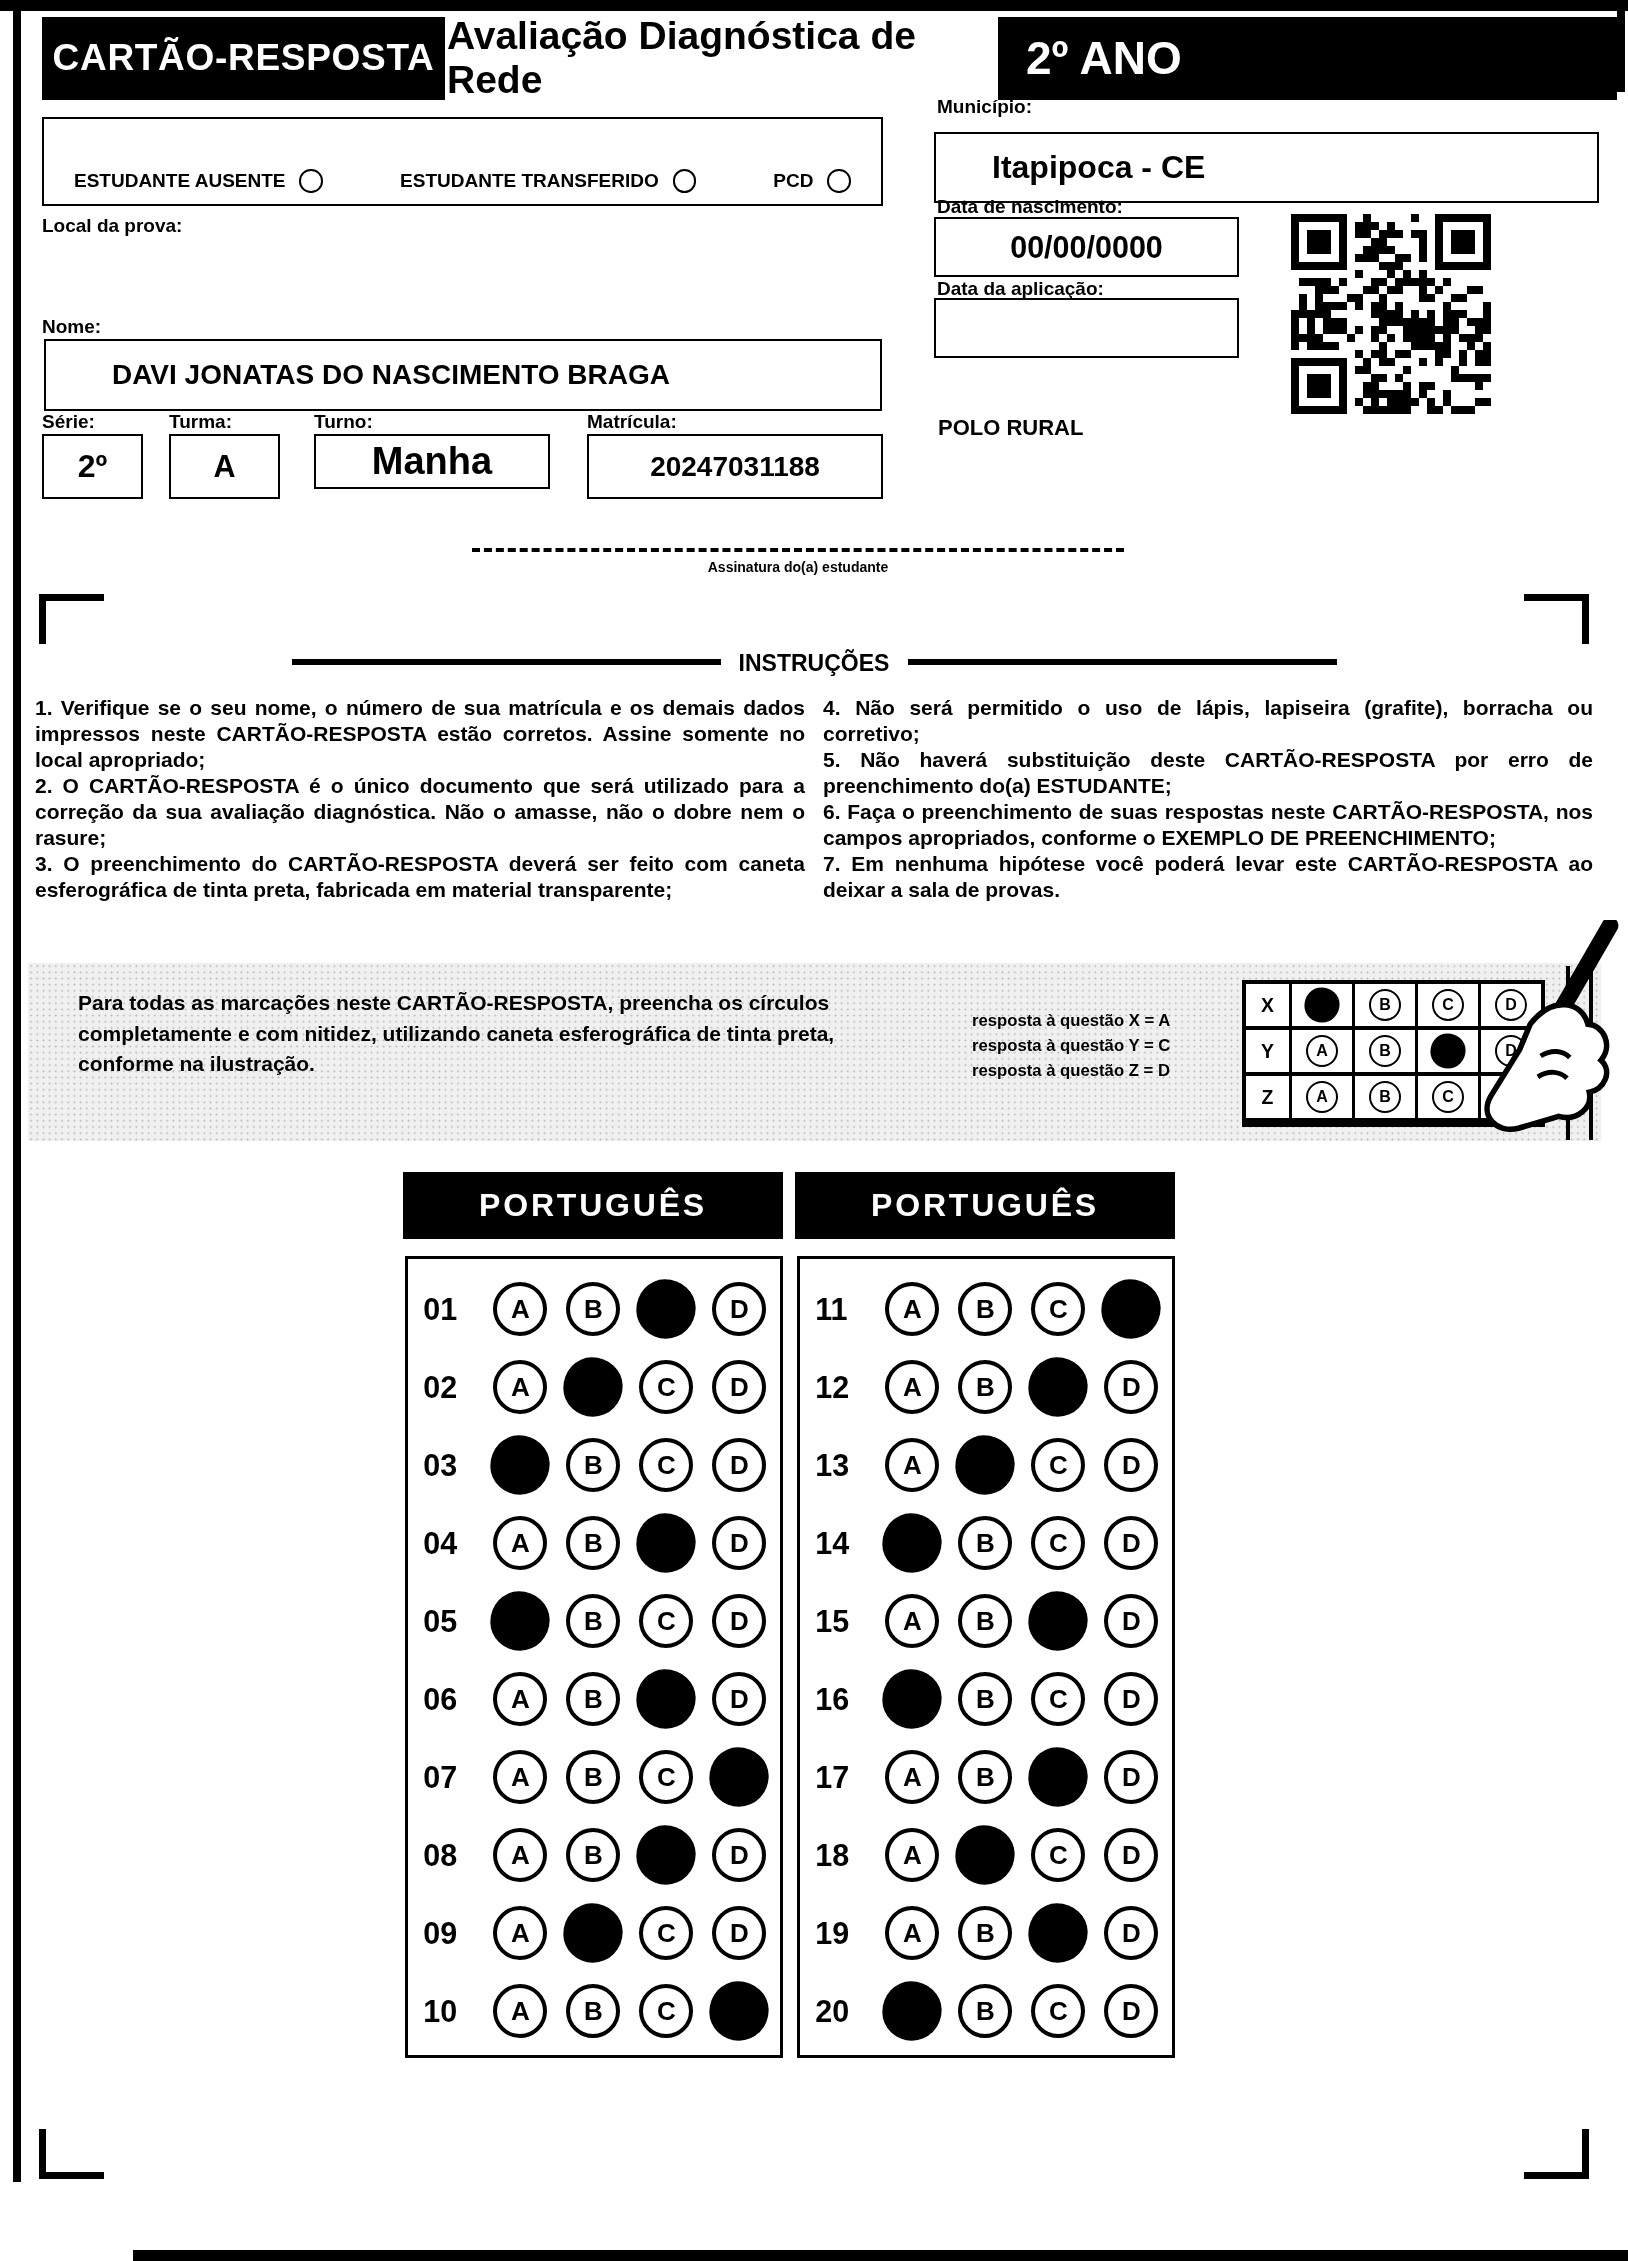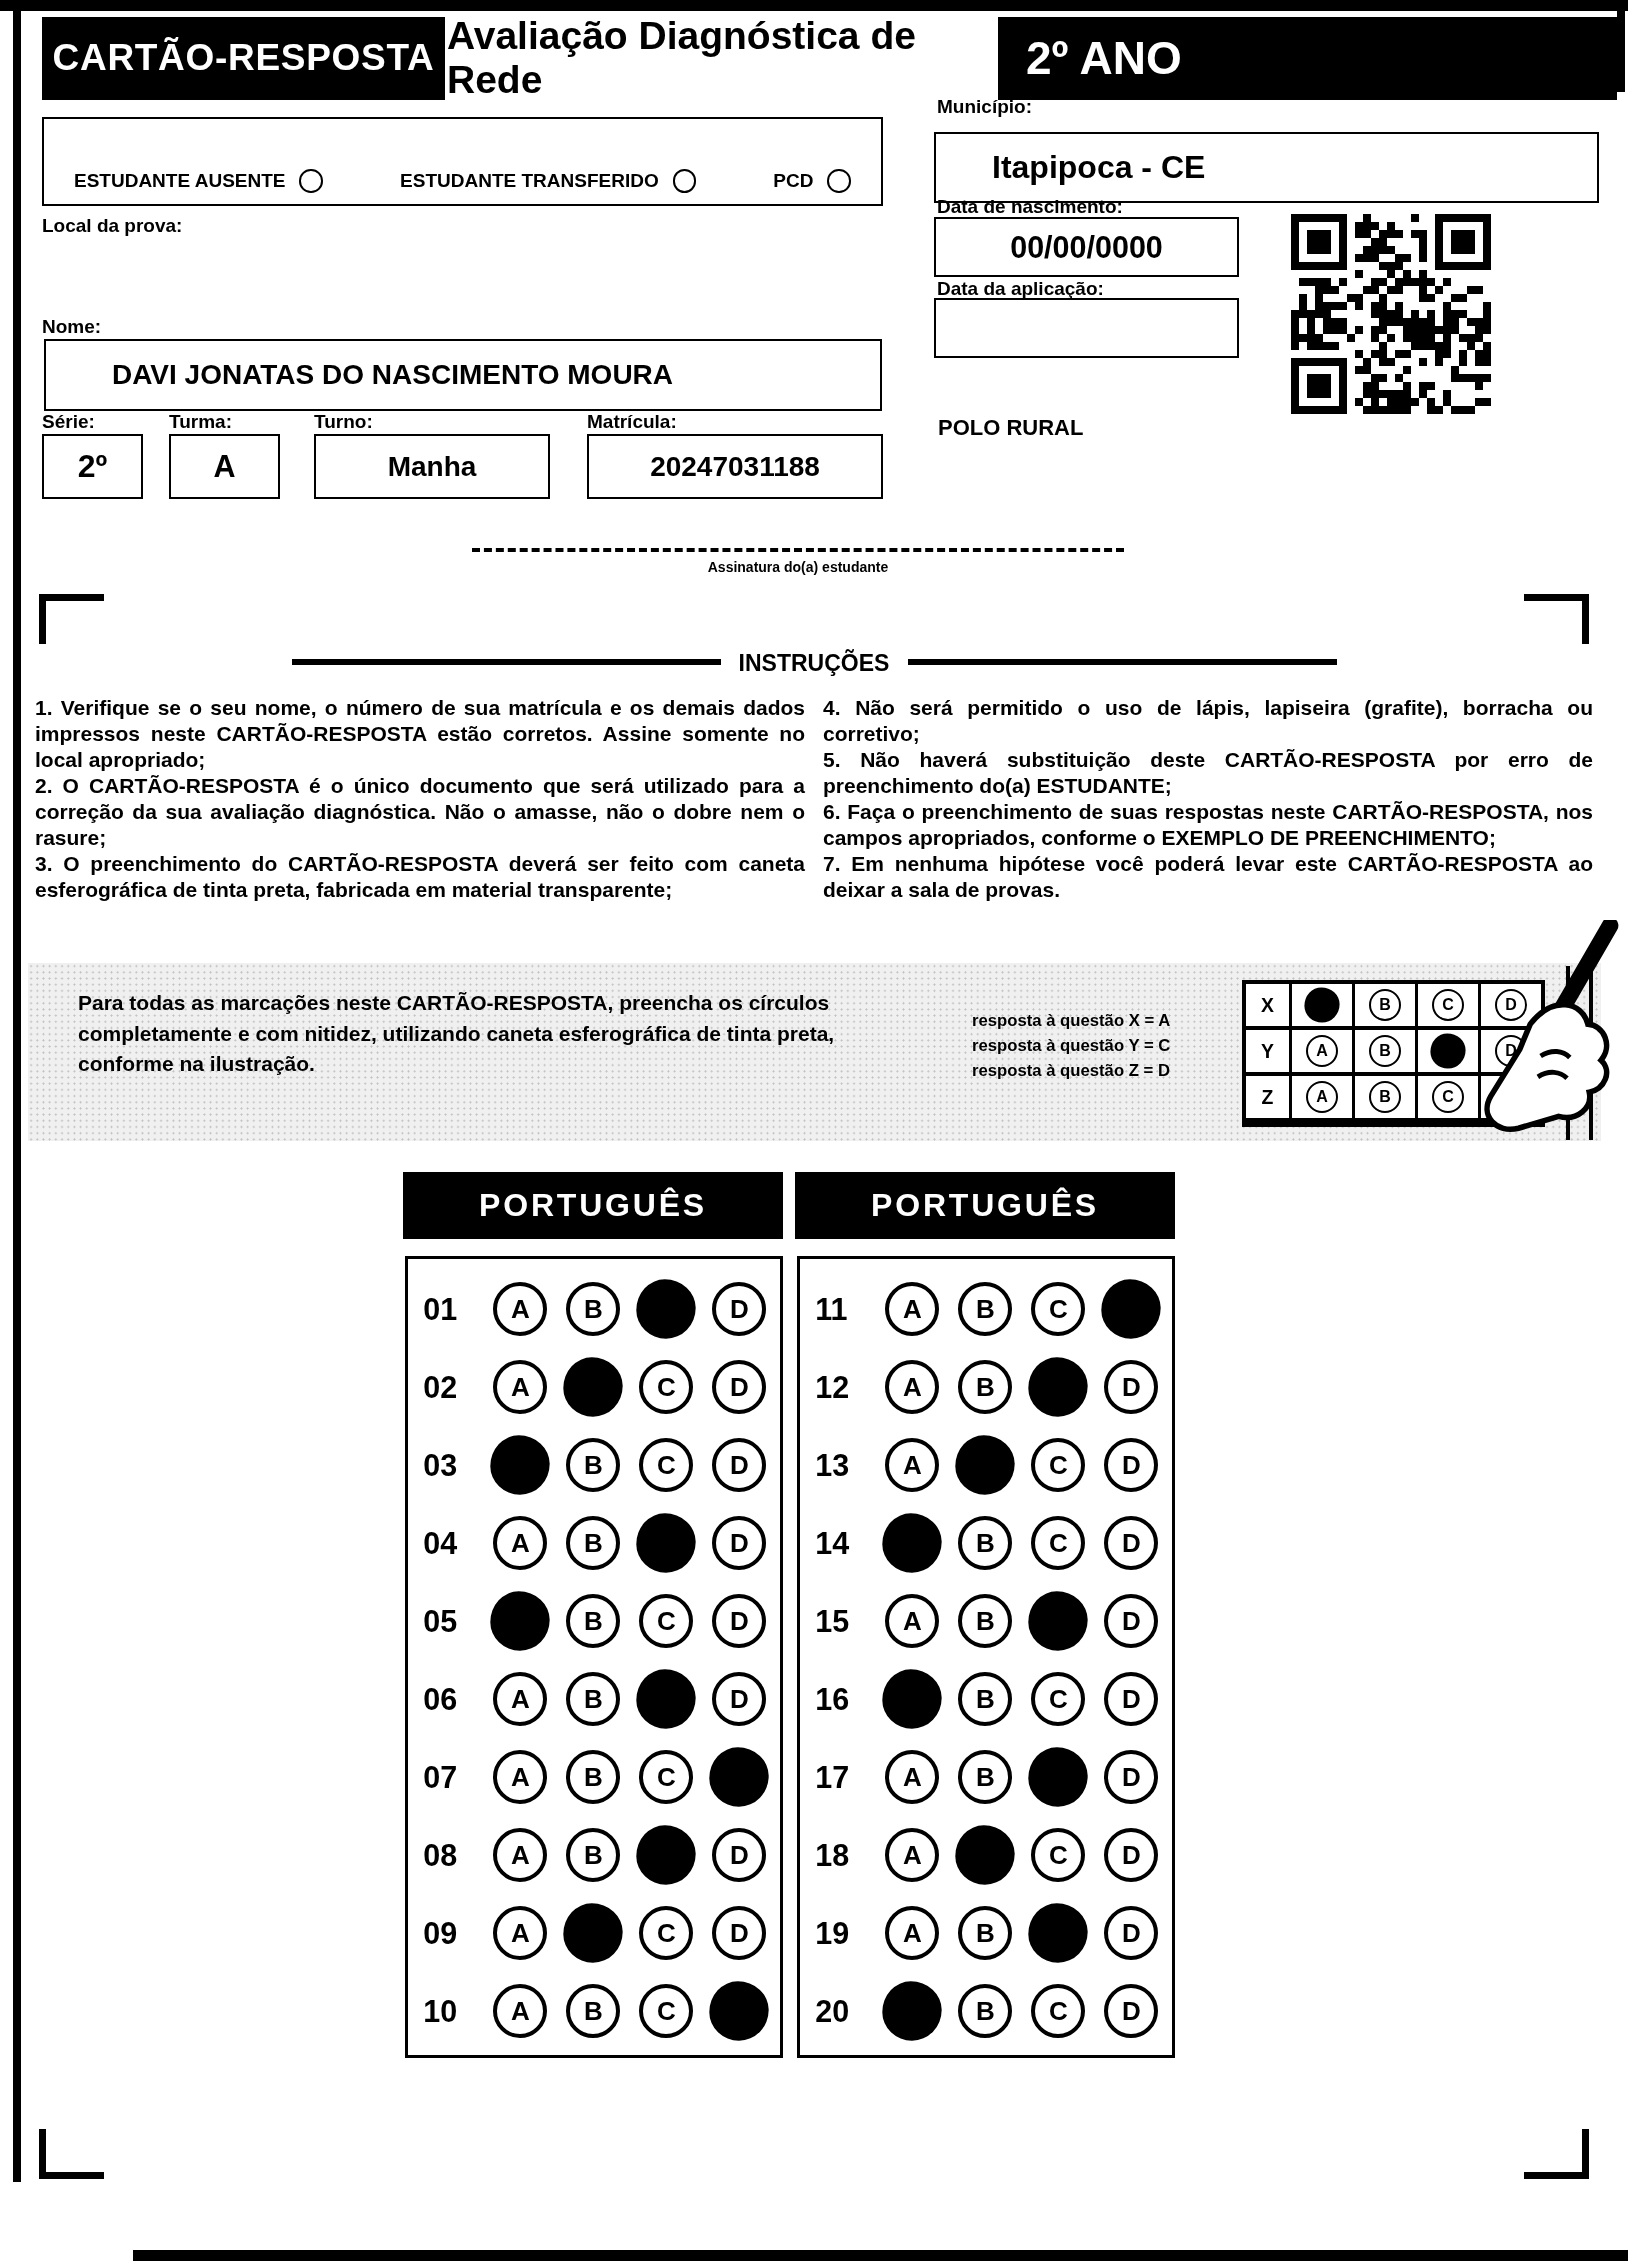--- a/index.html
+++ b/index.html
@@ -460,7 +460,7 @@
 
   <div class="abs lbl" id="local-lbl">Local da prova:</div>
   <div class="abs lbl" id="nome-lbl">Nome:</div>
-  <div class="abs bbox val" id="nome-box">DAVI JONATAS DO NASCIMENTO MOURA</div>
+  <div class="abs bbox val" id="nome-box">DAVI JONATAS DO NASCIMENTO BRAGA</div>
 
   <div class="abs lbl" id="serie-lbl">Série:</div>
   <div class="abs bbox val center" id="serie-box">2º</div>

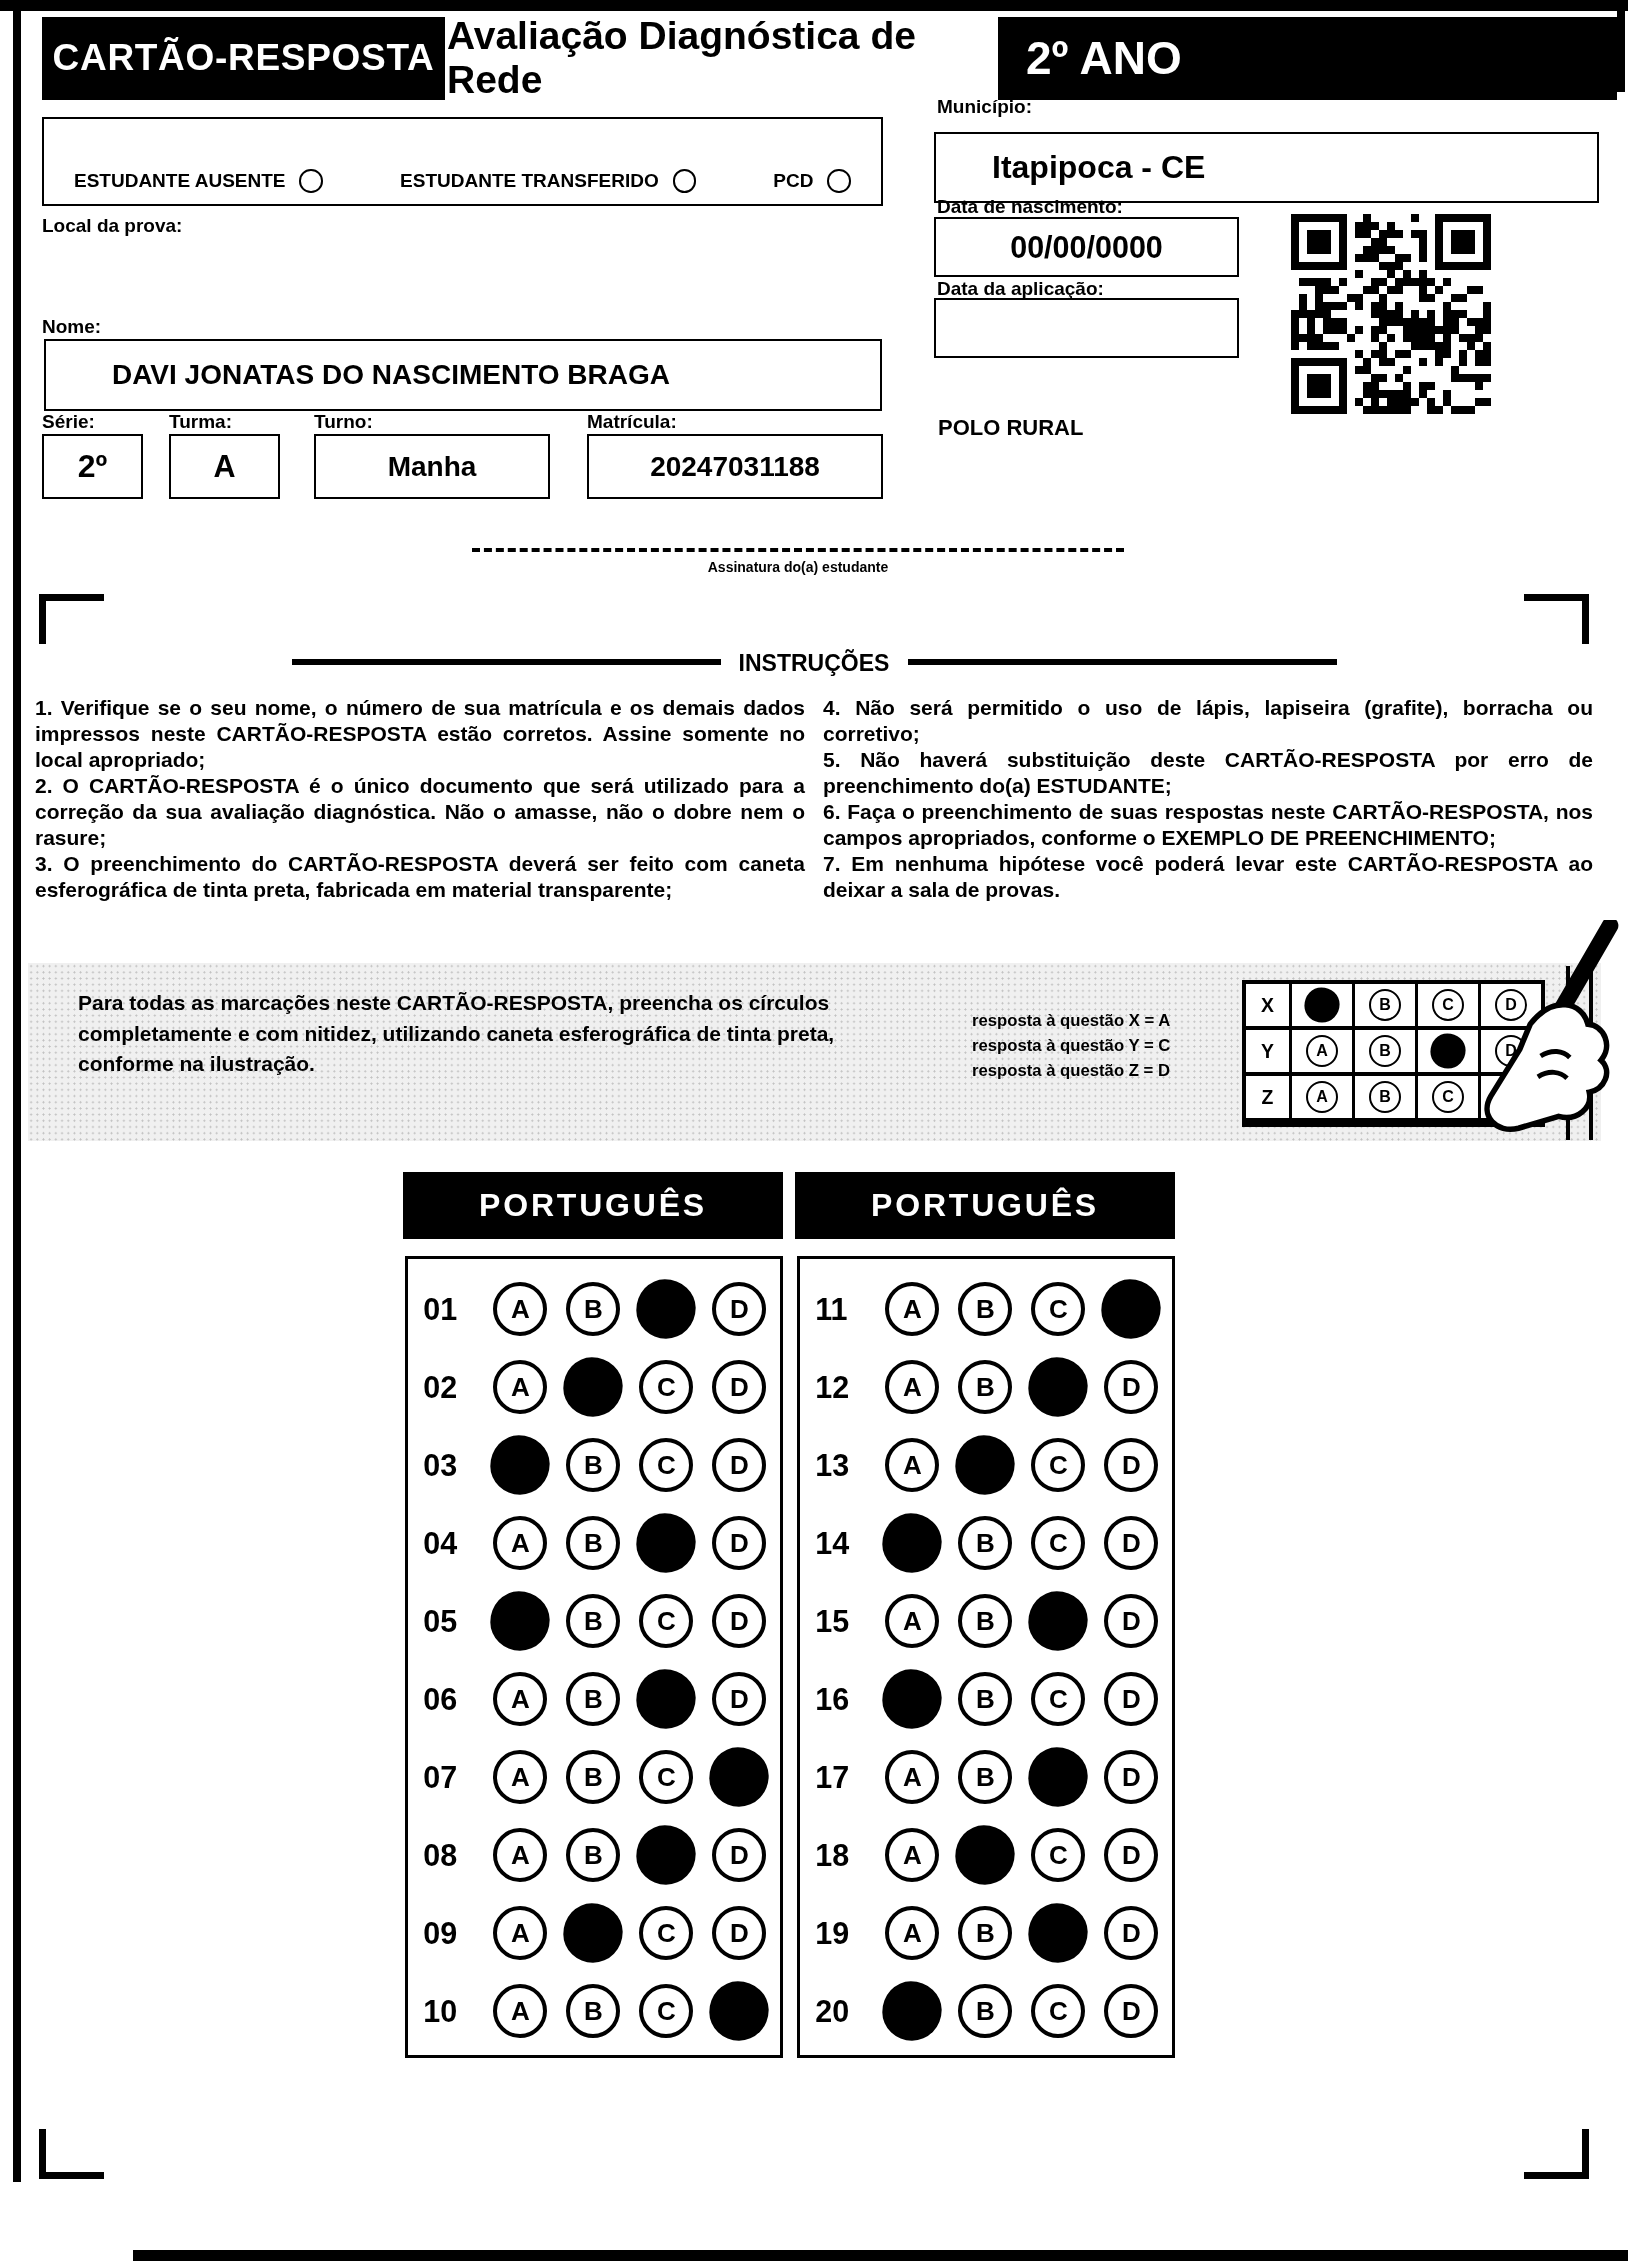--- a/index.html
+++ b/index.html
@@ -41,7 +41,7 @@
   #turma-lbl{left:169px;top:411px;}
   #turma-box{left:169px;top:434px;width:111px;height:65px;font-size:30.5px;}
   #turno-lbl{left:314px;top:411px;}
-  #turno-box{left:314px;top:434px;width:236px;height:65px;font-size:28px;}
+  #turno-box{left:314px;top:434px;width:236px;height:55px;font-size:38px;}
   #matric-lbl{left:587px;top:411px;}
   #matric-box{left:587px;top:434px;width:296px;height:65px;font-size:28px;}
   

